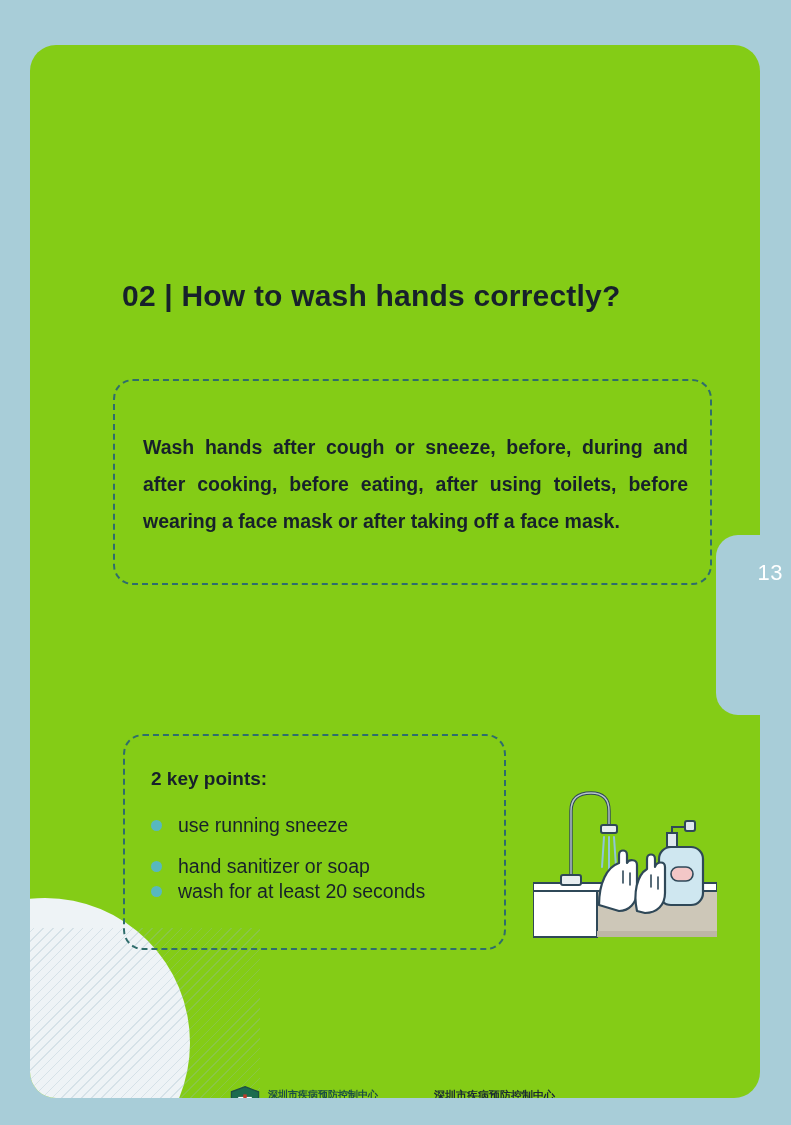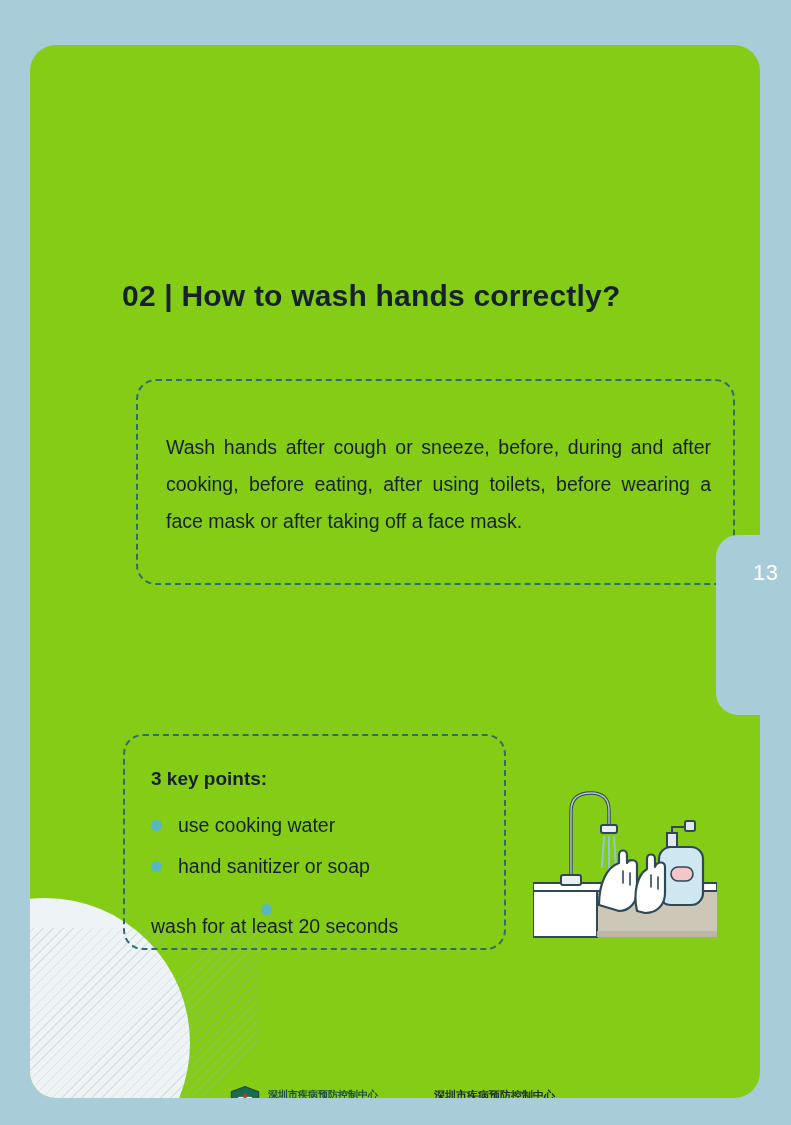--- a/index.html
+++ b/index.html
@@ -95,10 +95,11 @@
     box-sizing: border-box;
   }
   .box-intro {
-    left: 106px;
+    left: 83px;
     top: 334px;
     width: 599px;
     height: 206px;
+    font-weight: bold;
   }
   .intro-text {
     position: absolute;

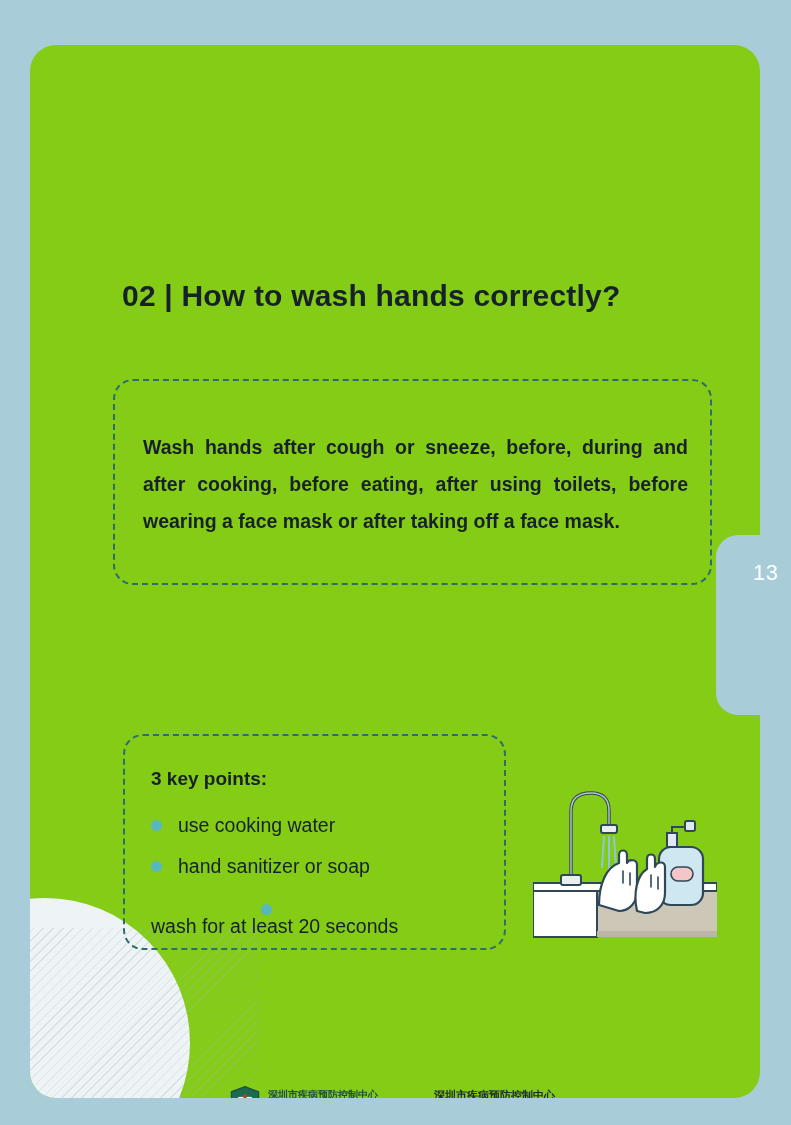--- a/index.html
+++ b/index.html
@@ -46,7 +46,7 @@
     right: 8px;
     top: 560px;
     width: 30px;
-    text-align: left;
+    text-align: right;
     color: #ffffff;
     font-size: 22px;
     letter-spacing: 0.5px;

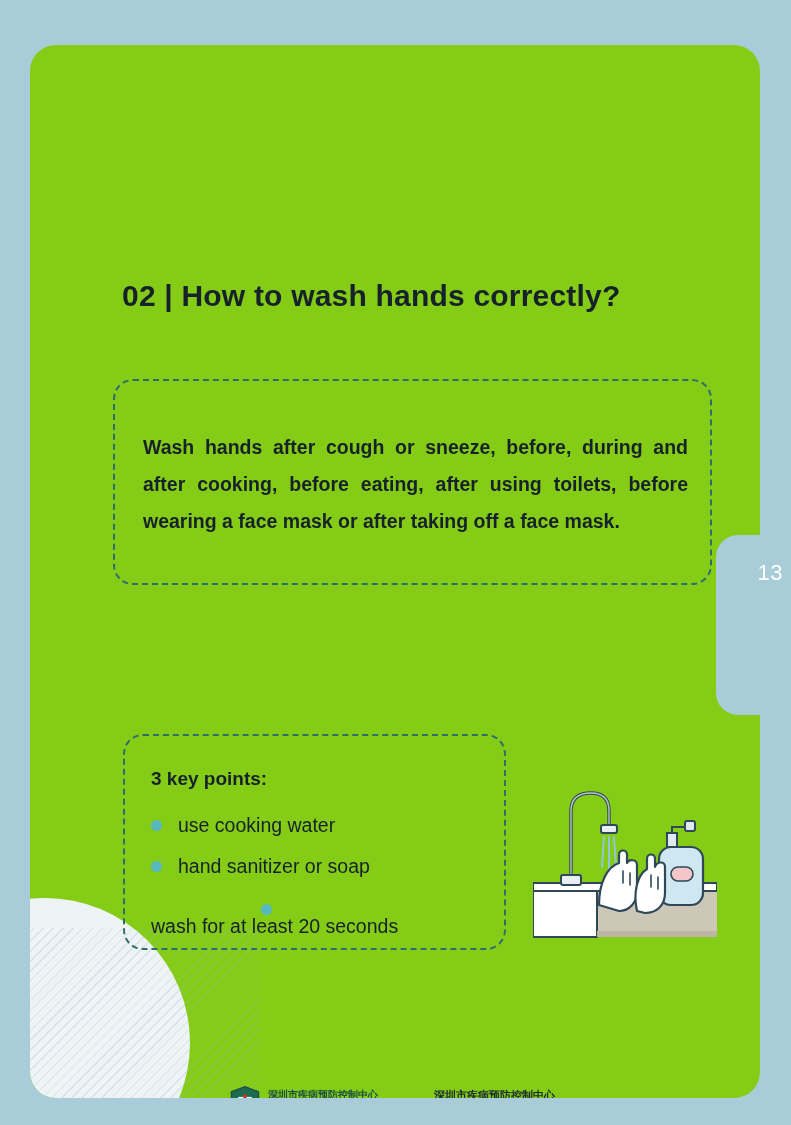--- a/index.html
+++ b/index.html
@@ -202,7 +202,7 @@
     </div>
 
     <div class="dashed-box box-points">
-      <div class="points-title">3 key points:</div>
+      <div class="points-title">2 key points:</div>
 
       <div class="point-row r1">
         <span class="bullet"></span>

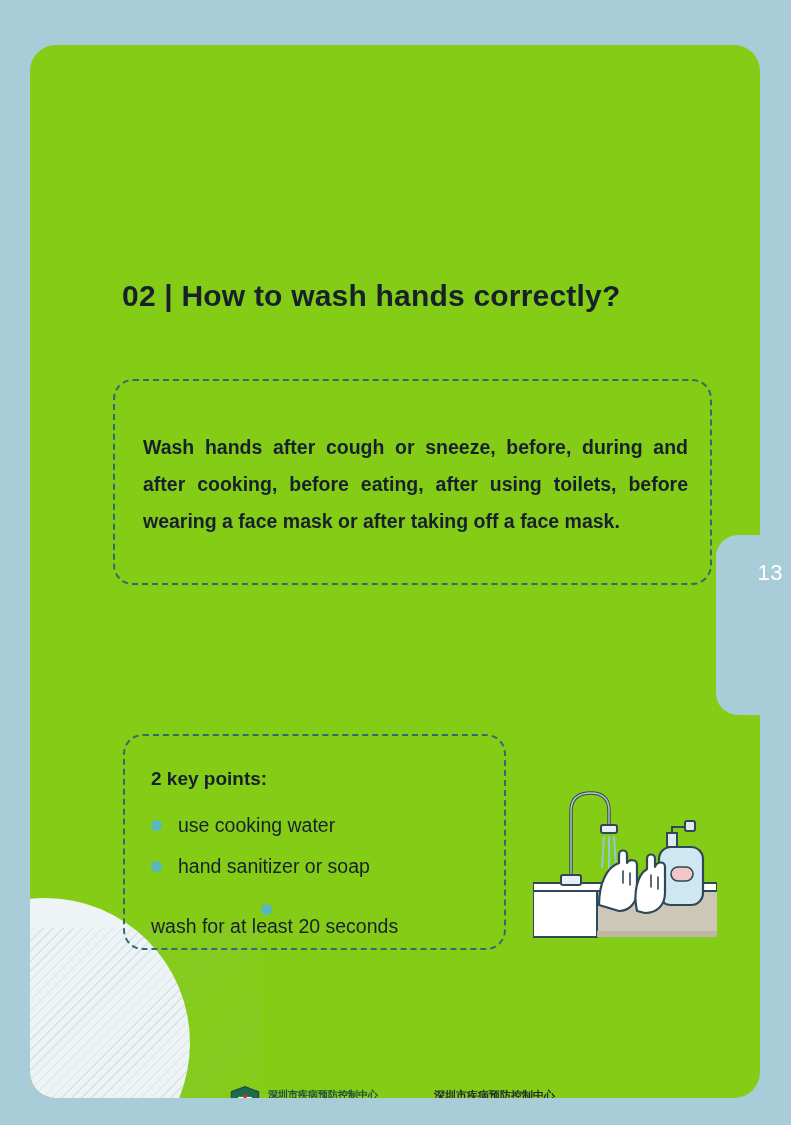--- a/index.html
+++ b/index.html
@@ -206,7 +206,7 @@
 
       <div class="point-row r1">
         <span class="bullet"></span>
-        <span class="point-label">use cooking water</span>
+        <span class="point-label">use running sneeze</span>
       </div>
       <div class="point-row r2">
         <span class="bullet"></span>

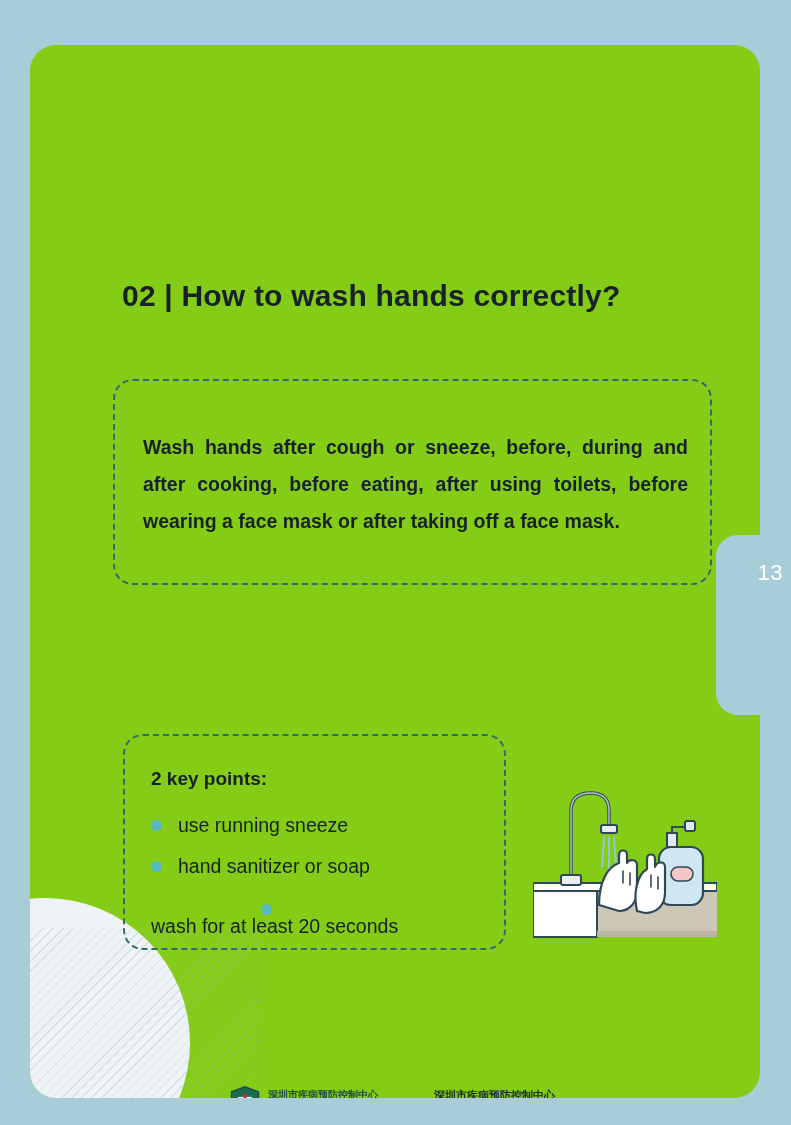--- a/index.html
+++ b/index.html
@@ -135,7 +135,7 @@
   }
   .point-row.r1 { top: 78px; }
   .point-row.r2 { top: 119px; text-align: center; }
-  .point-row.r3 { top: 168px; flex-direction: column; }
+  .point-row.r3 { top: 144px; }
   .bullet {
     width: 11px;
     height: 11px;

